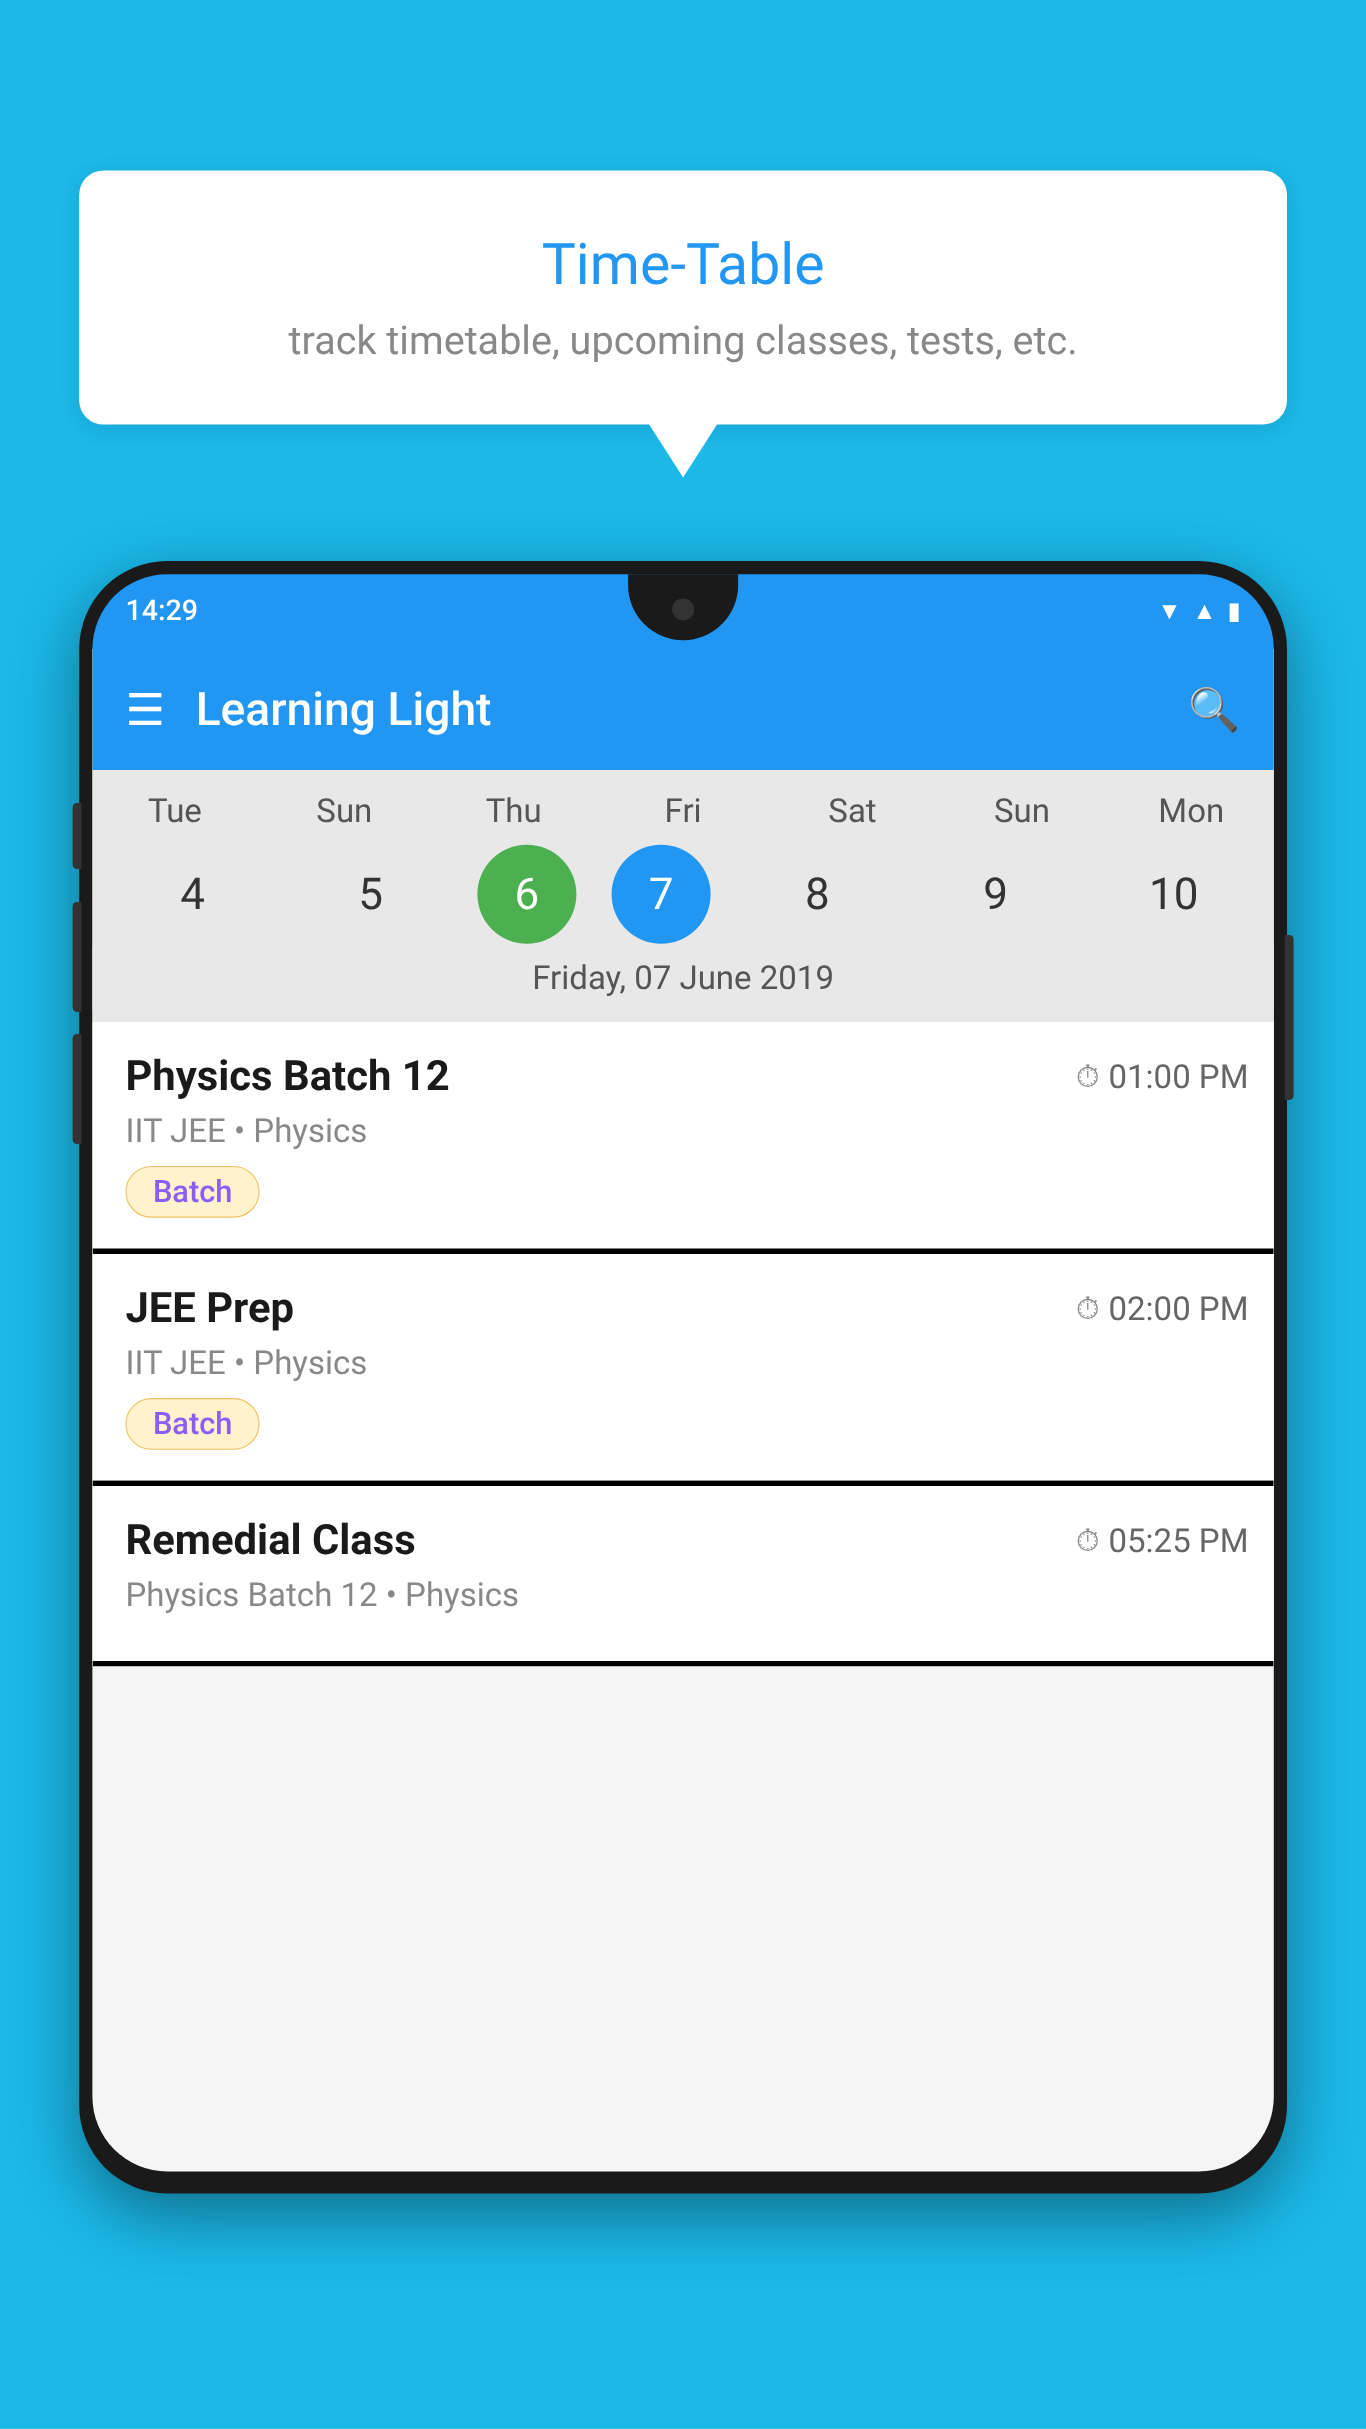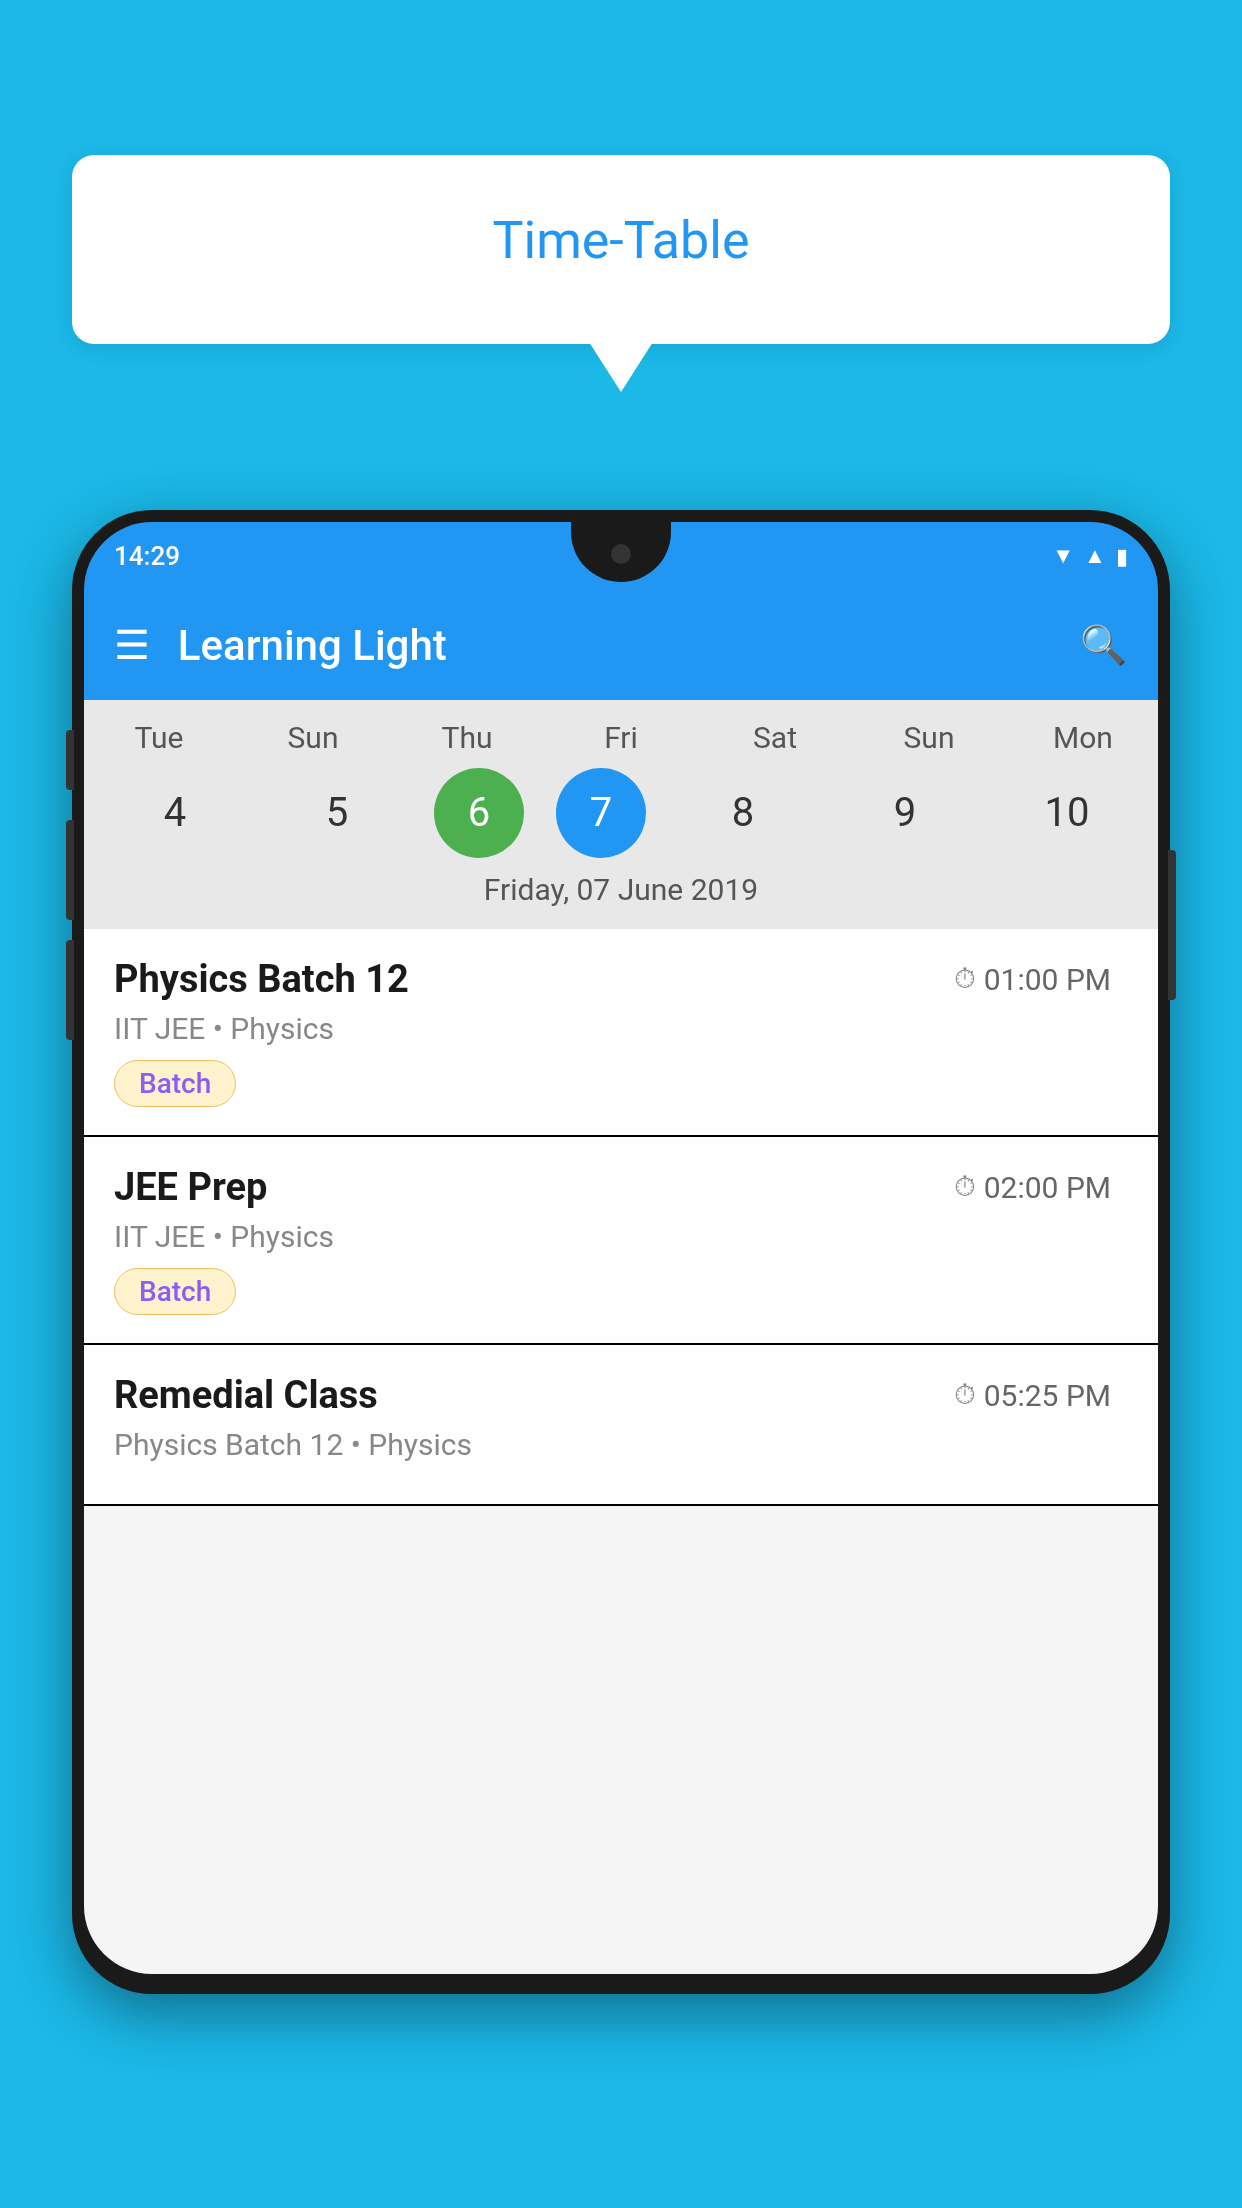--- a/index.html
+++ b/index.html
@@ -345,6 +345,7 @@
 <div class="speech-bubble-container">
   <div class="speech-bubble">
     <div class="bubble-title">Time-Table</div>
+    <div class="bubble-subtitle">track timetable, upcoming classes, tests, etc.</div>
   </div>
 </div>
 

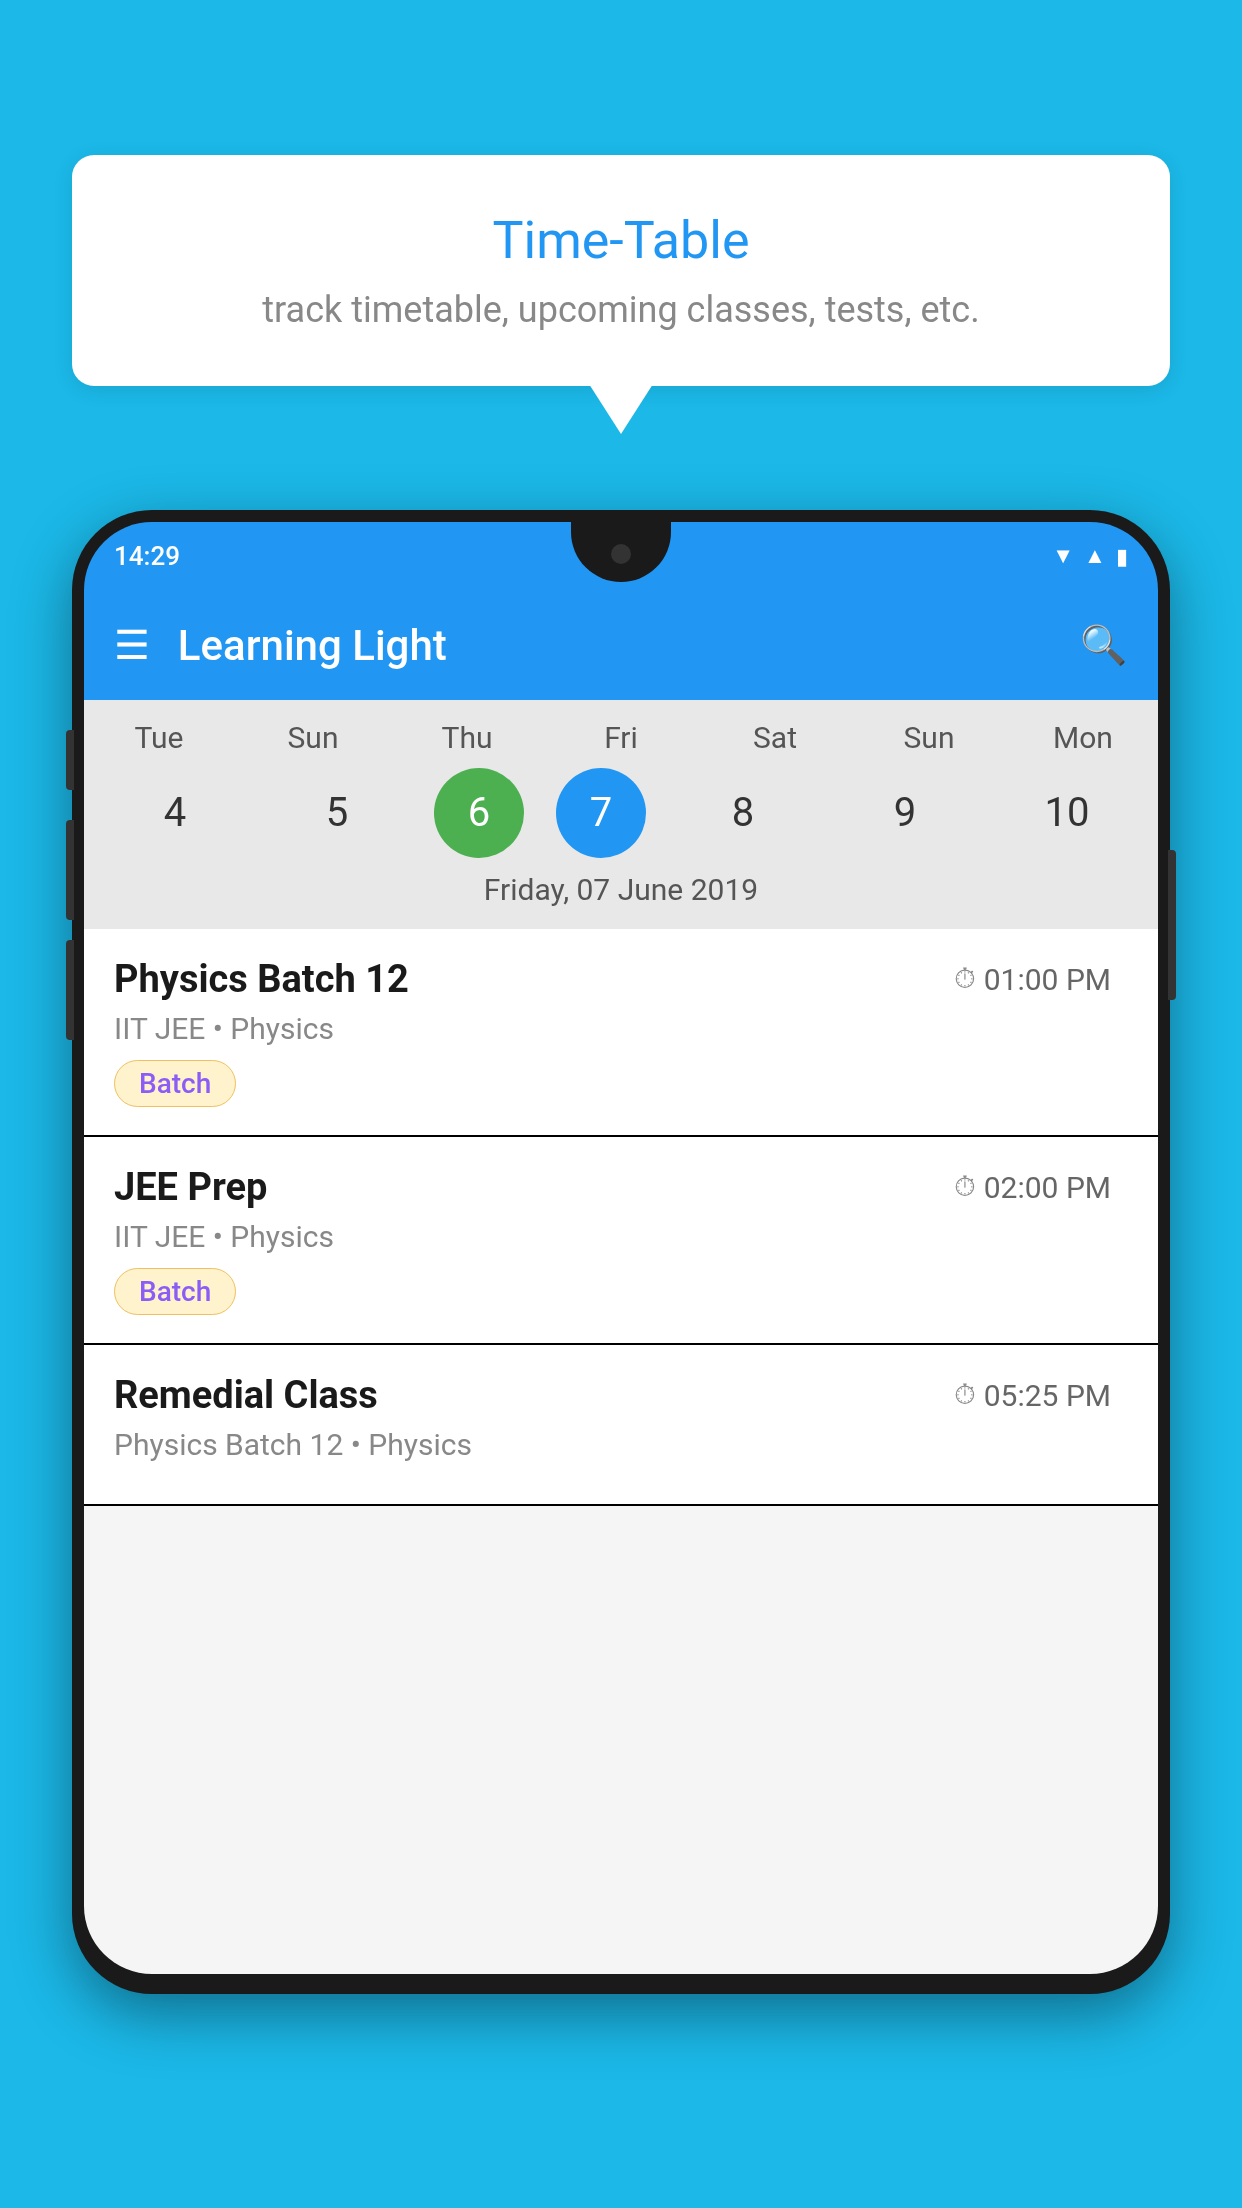--- a/index.html
+++ b/index.html
@@ -253,8 +253,8 @@
     }
 
     .schedule-item {
-      padding: 28px 47px 28px 30px;
-      border-bottom: 2px solid #000000;
+      padding: 28px 23px 28px 30px;
+      border-bottom: 5px solid #000000;
       background: white;
     }
 

